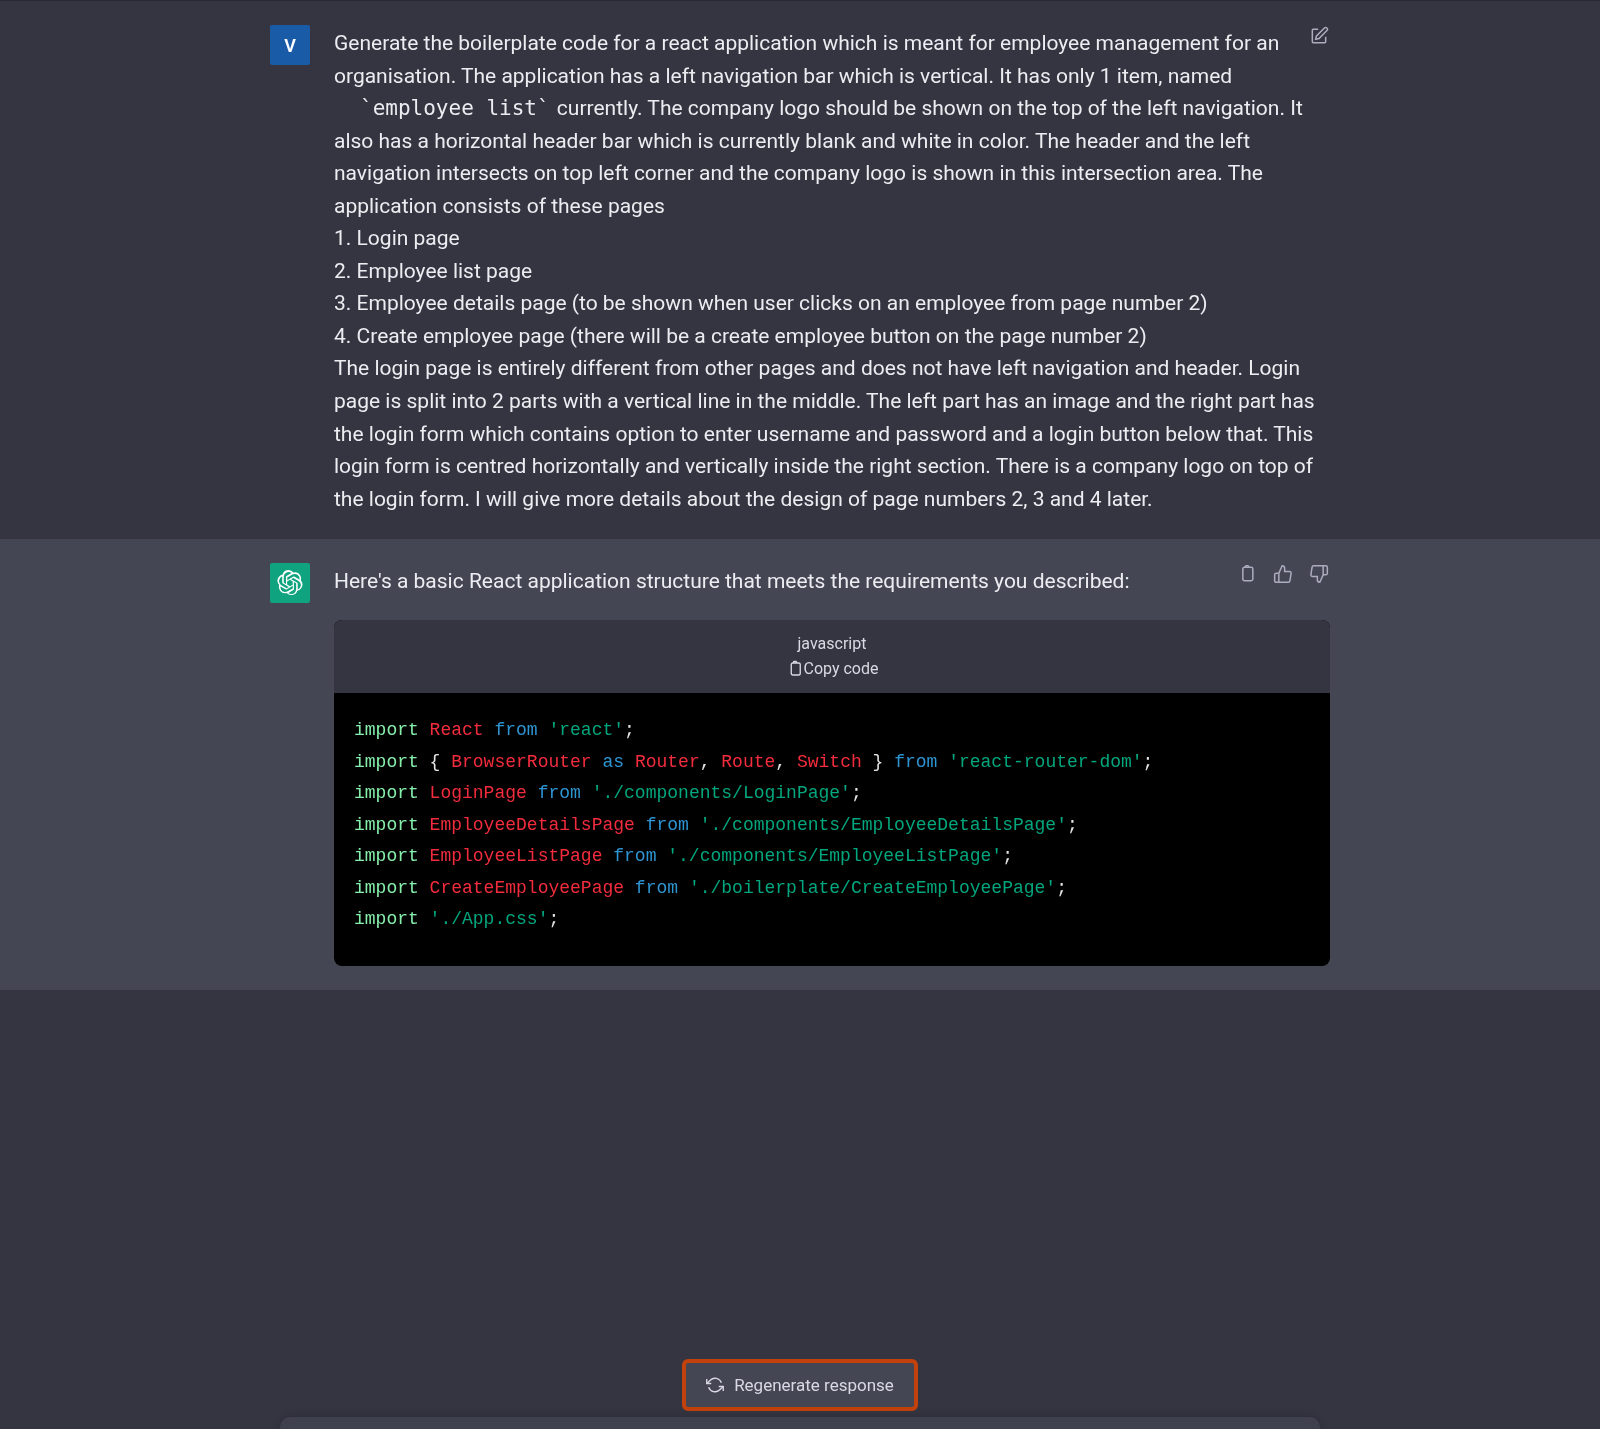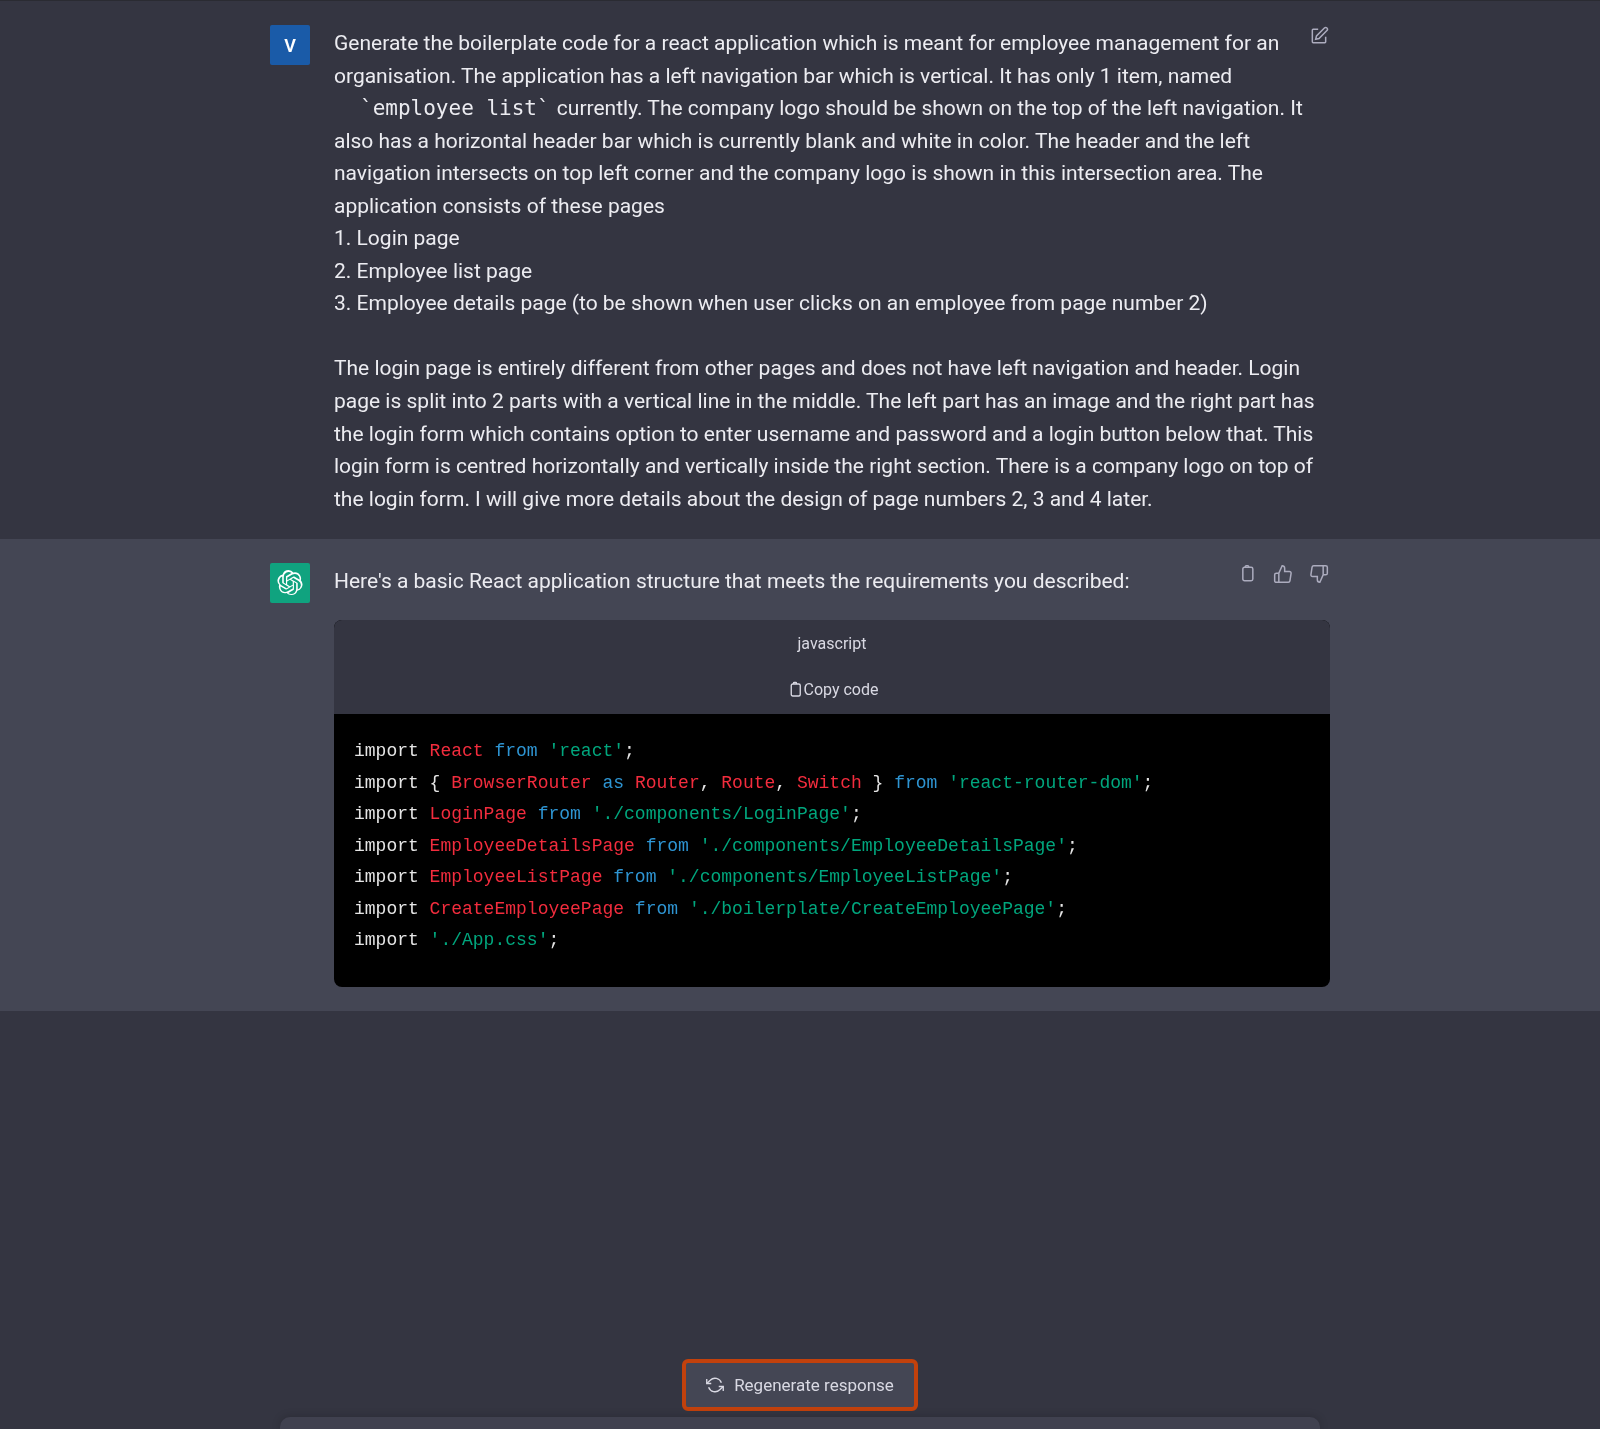--- a/index.html
+++ b/index.html
@@ -196,7 +196,7 @@
       <span>1. Login page</span><br>
       <span>2. Employee list page</span><br>
       <span>3. Employee details page (to be shown when user clicks on an employee from page number 2)</span><br>
-      <br>
+      <span>4. Create employee page (there will be a create employee button on the page number 2)</span><br>
       <span>The login page is entirely different from other pages and does not have left navigation and header. Login page is split into 2 parts with a vertical line in the middle. The left part has an image and the right part has the login form which contains option to enter username and password and a login button below that. This login form is centred horizontally and vertically inside the right section. There is a company logo on top of the login form. I will give more details about the design of page numbers 2, 3 and 4 later.</span>
     </div>
     <div class="message-actions">

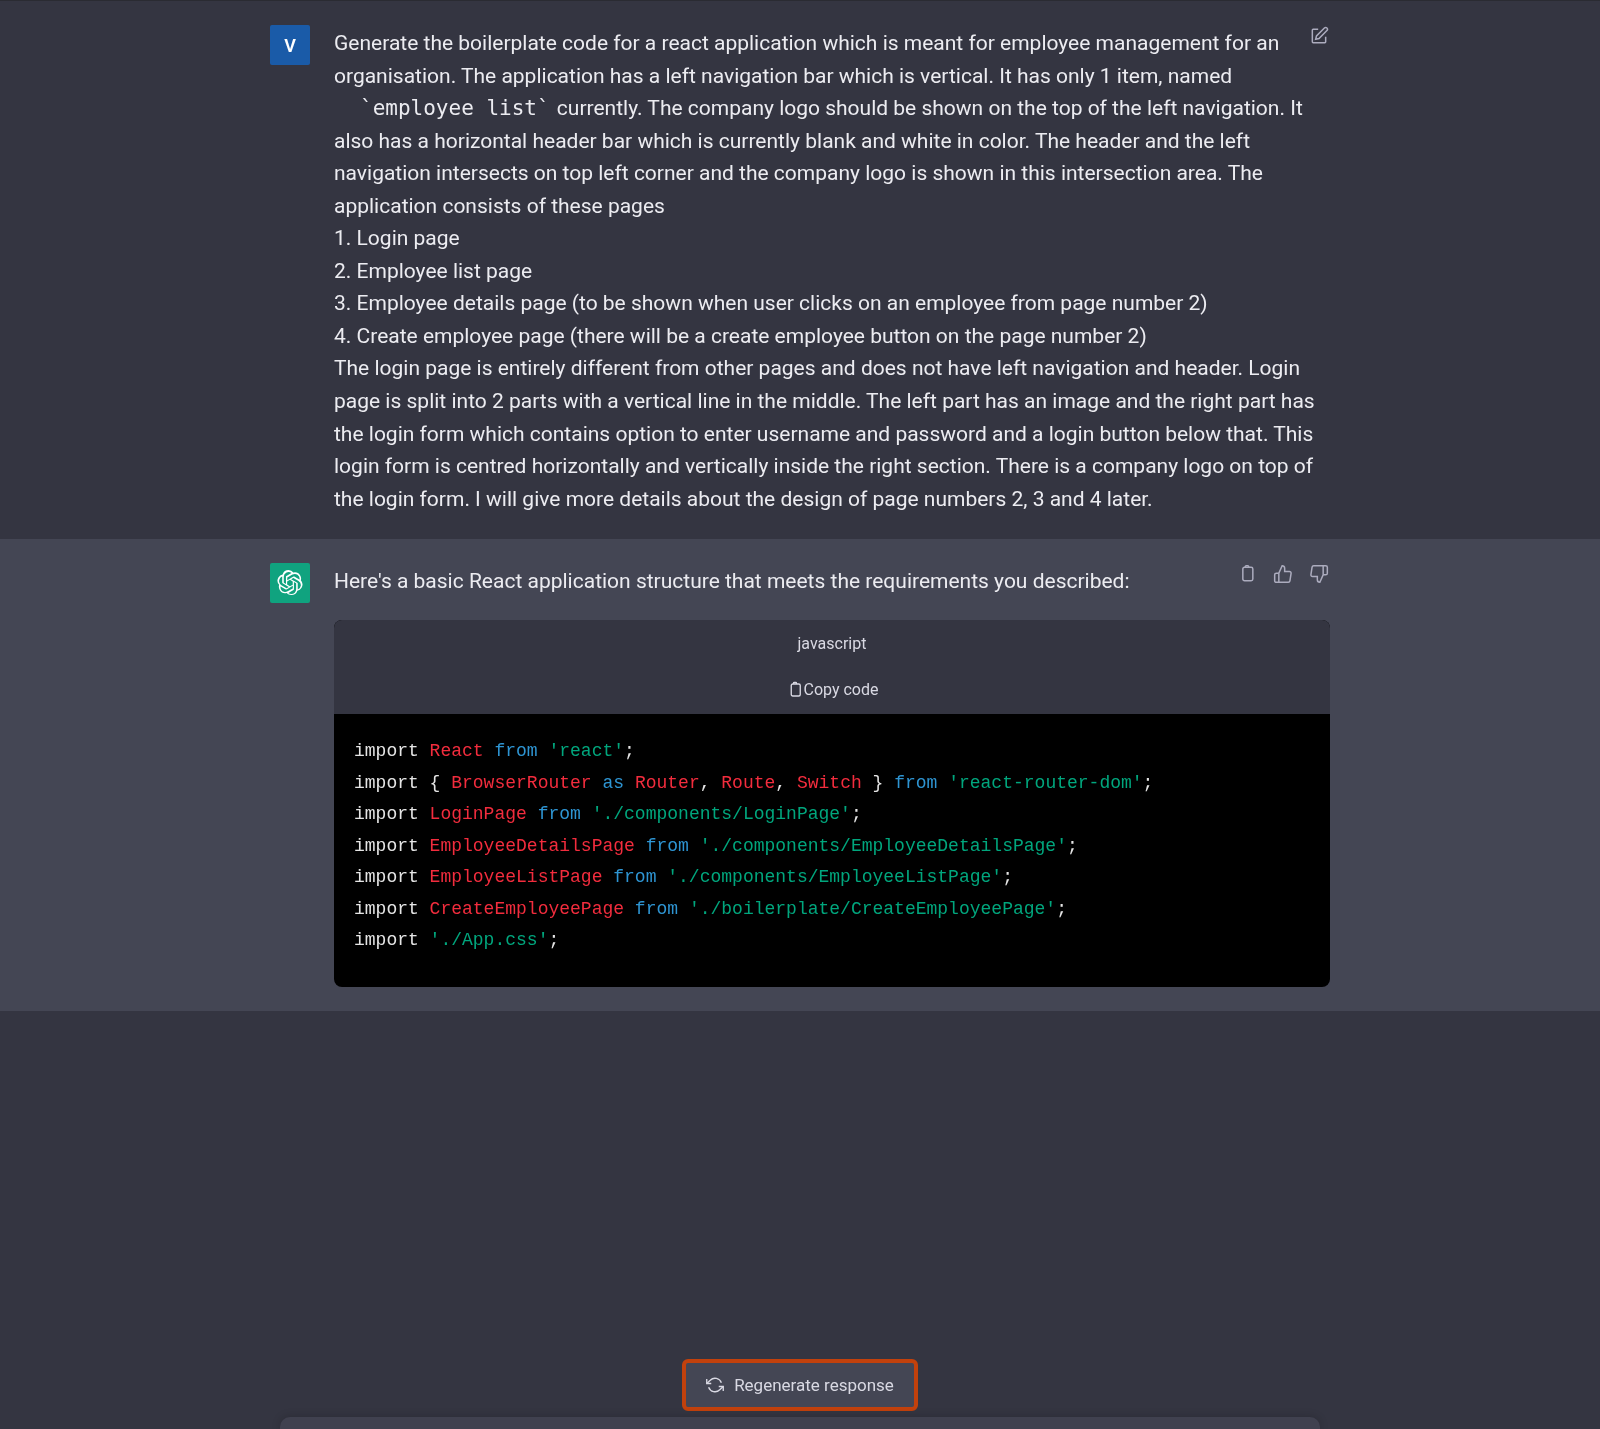--- a/index.html
+++ b/index.html
@@ -113,7 +113,6 @@
       cursor: pointer;
       color: #d9d9e3;
       font-size: 16px;
-      margin-top: 21px;
     }
     .copy-code-btn svg {
       width: 18px;

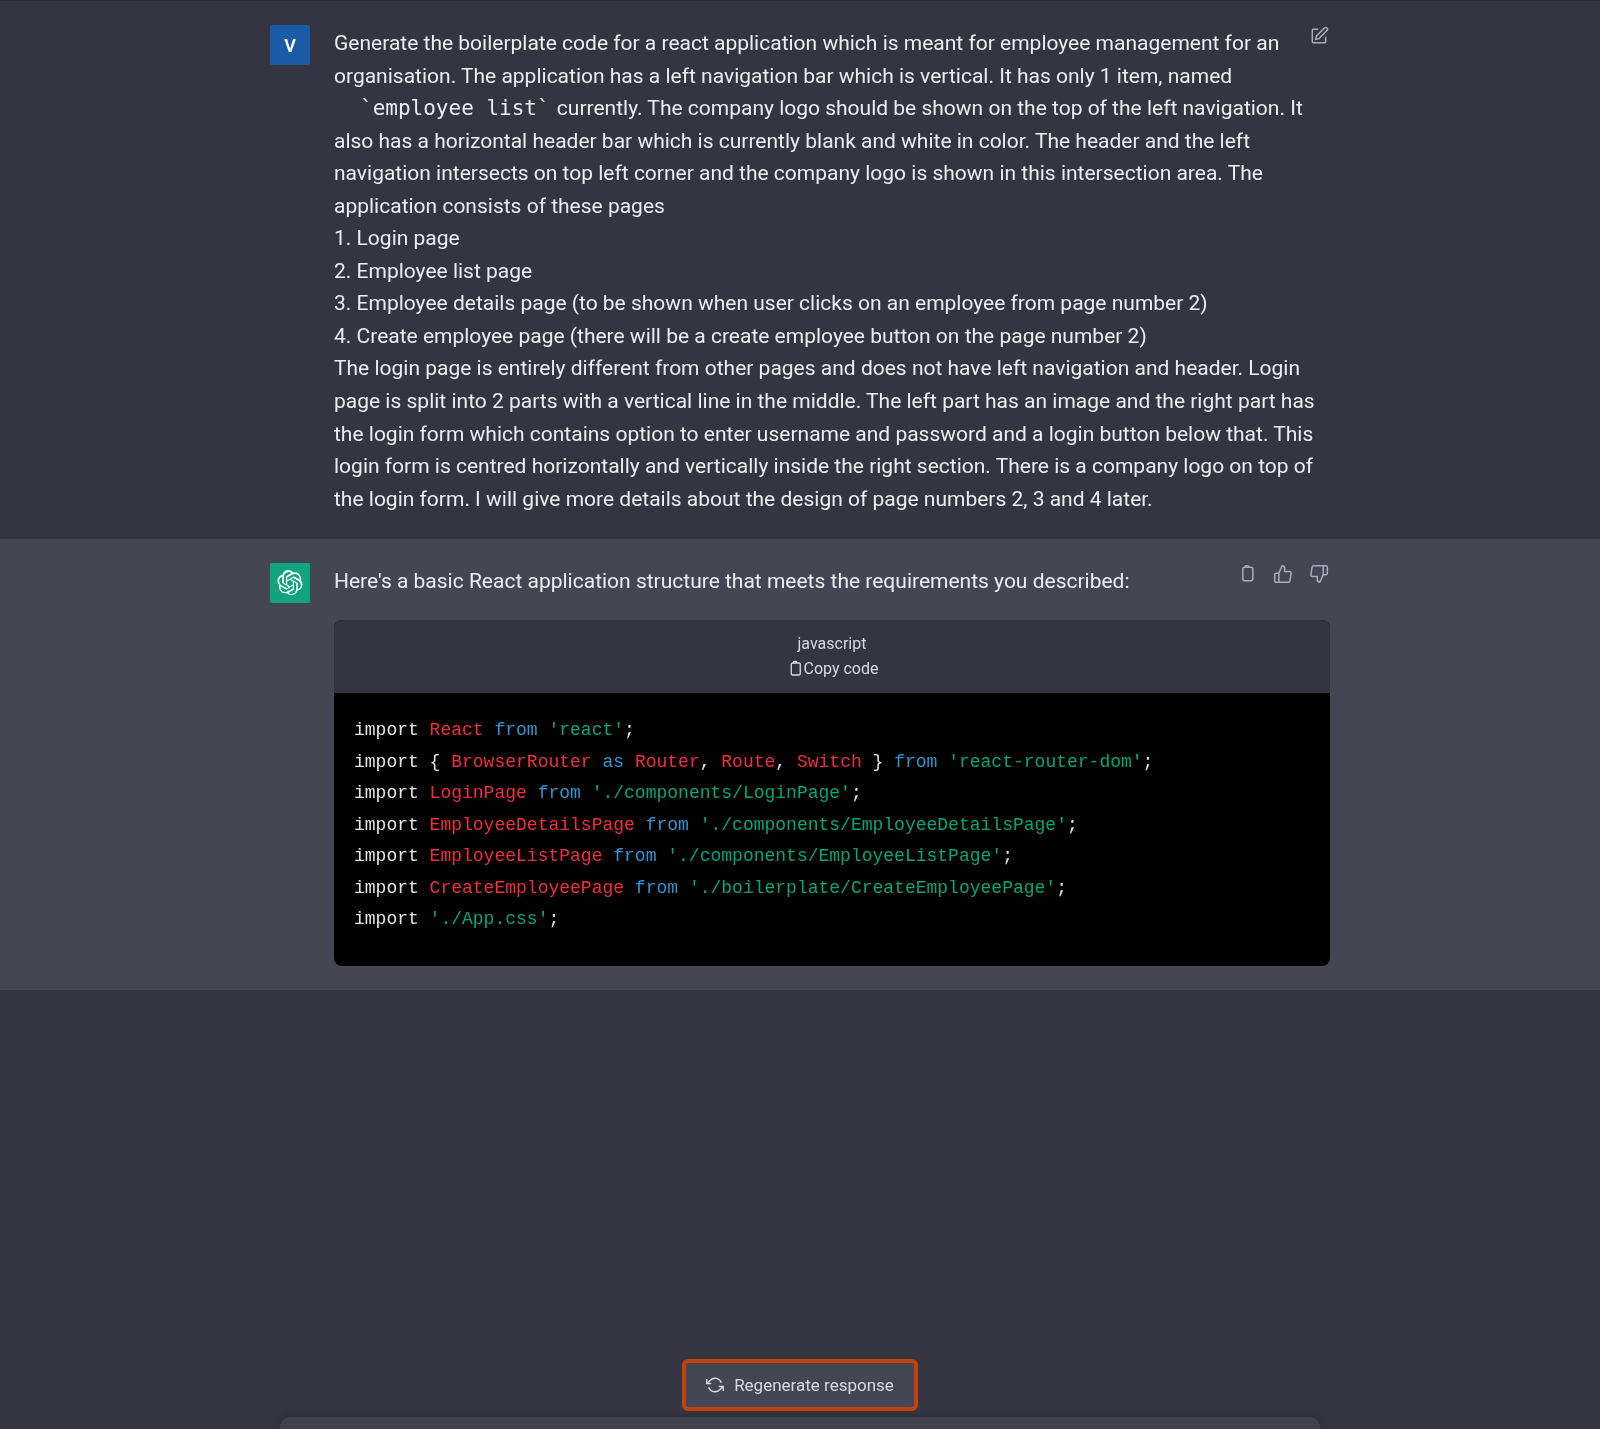--- a/index.html
+++ b/index.html
@@ -131,7 +131,7 @@
     .code-line {
       white-space: pre;
     }
-    .tk-import { color: #e5e5e5; margin-top: 45px; }
+    .tk-import { color: #86efac; margin-top: 45px; }
     .tk-red { color: #f22c3d; }
     .tk-from { color: #2e95d3; }
     .tk-string { color: #00a67d; }

